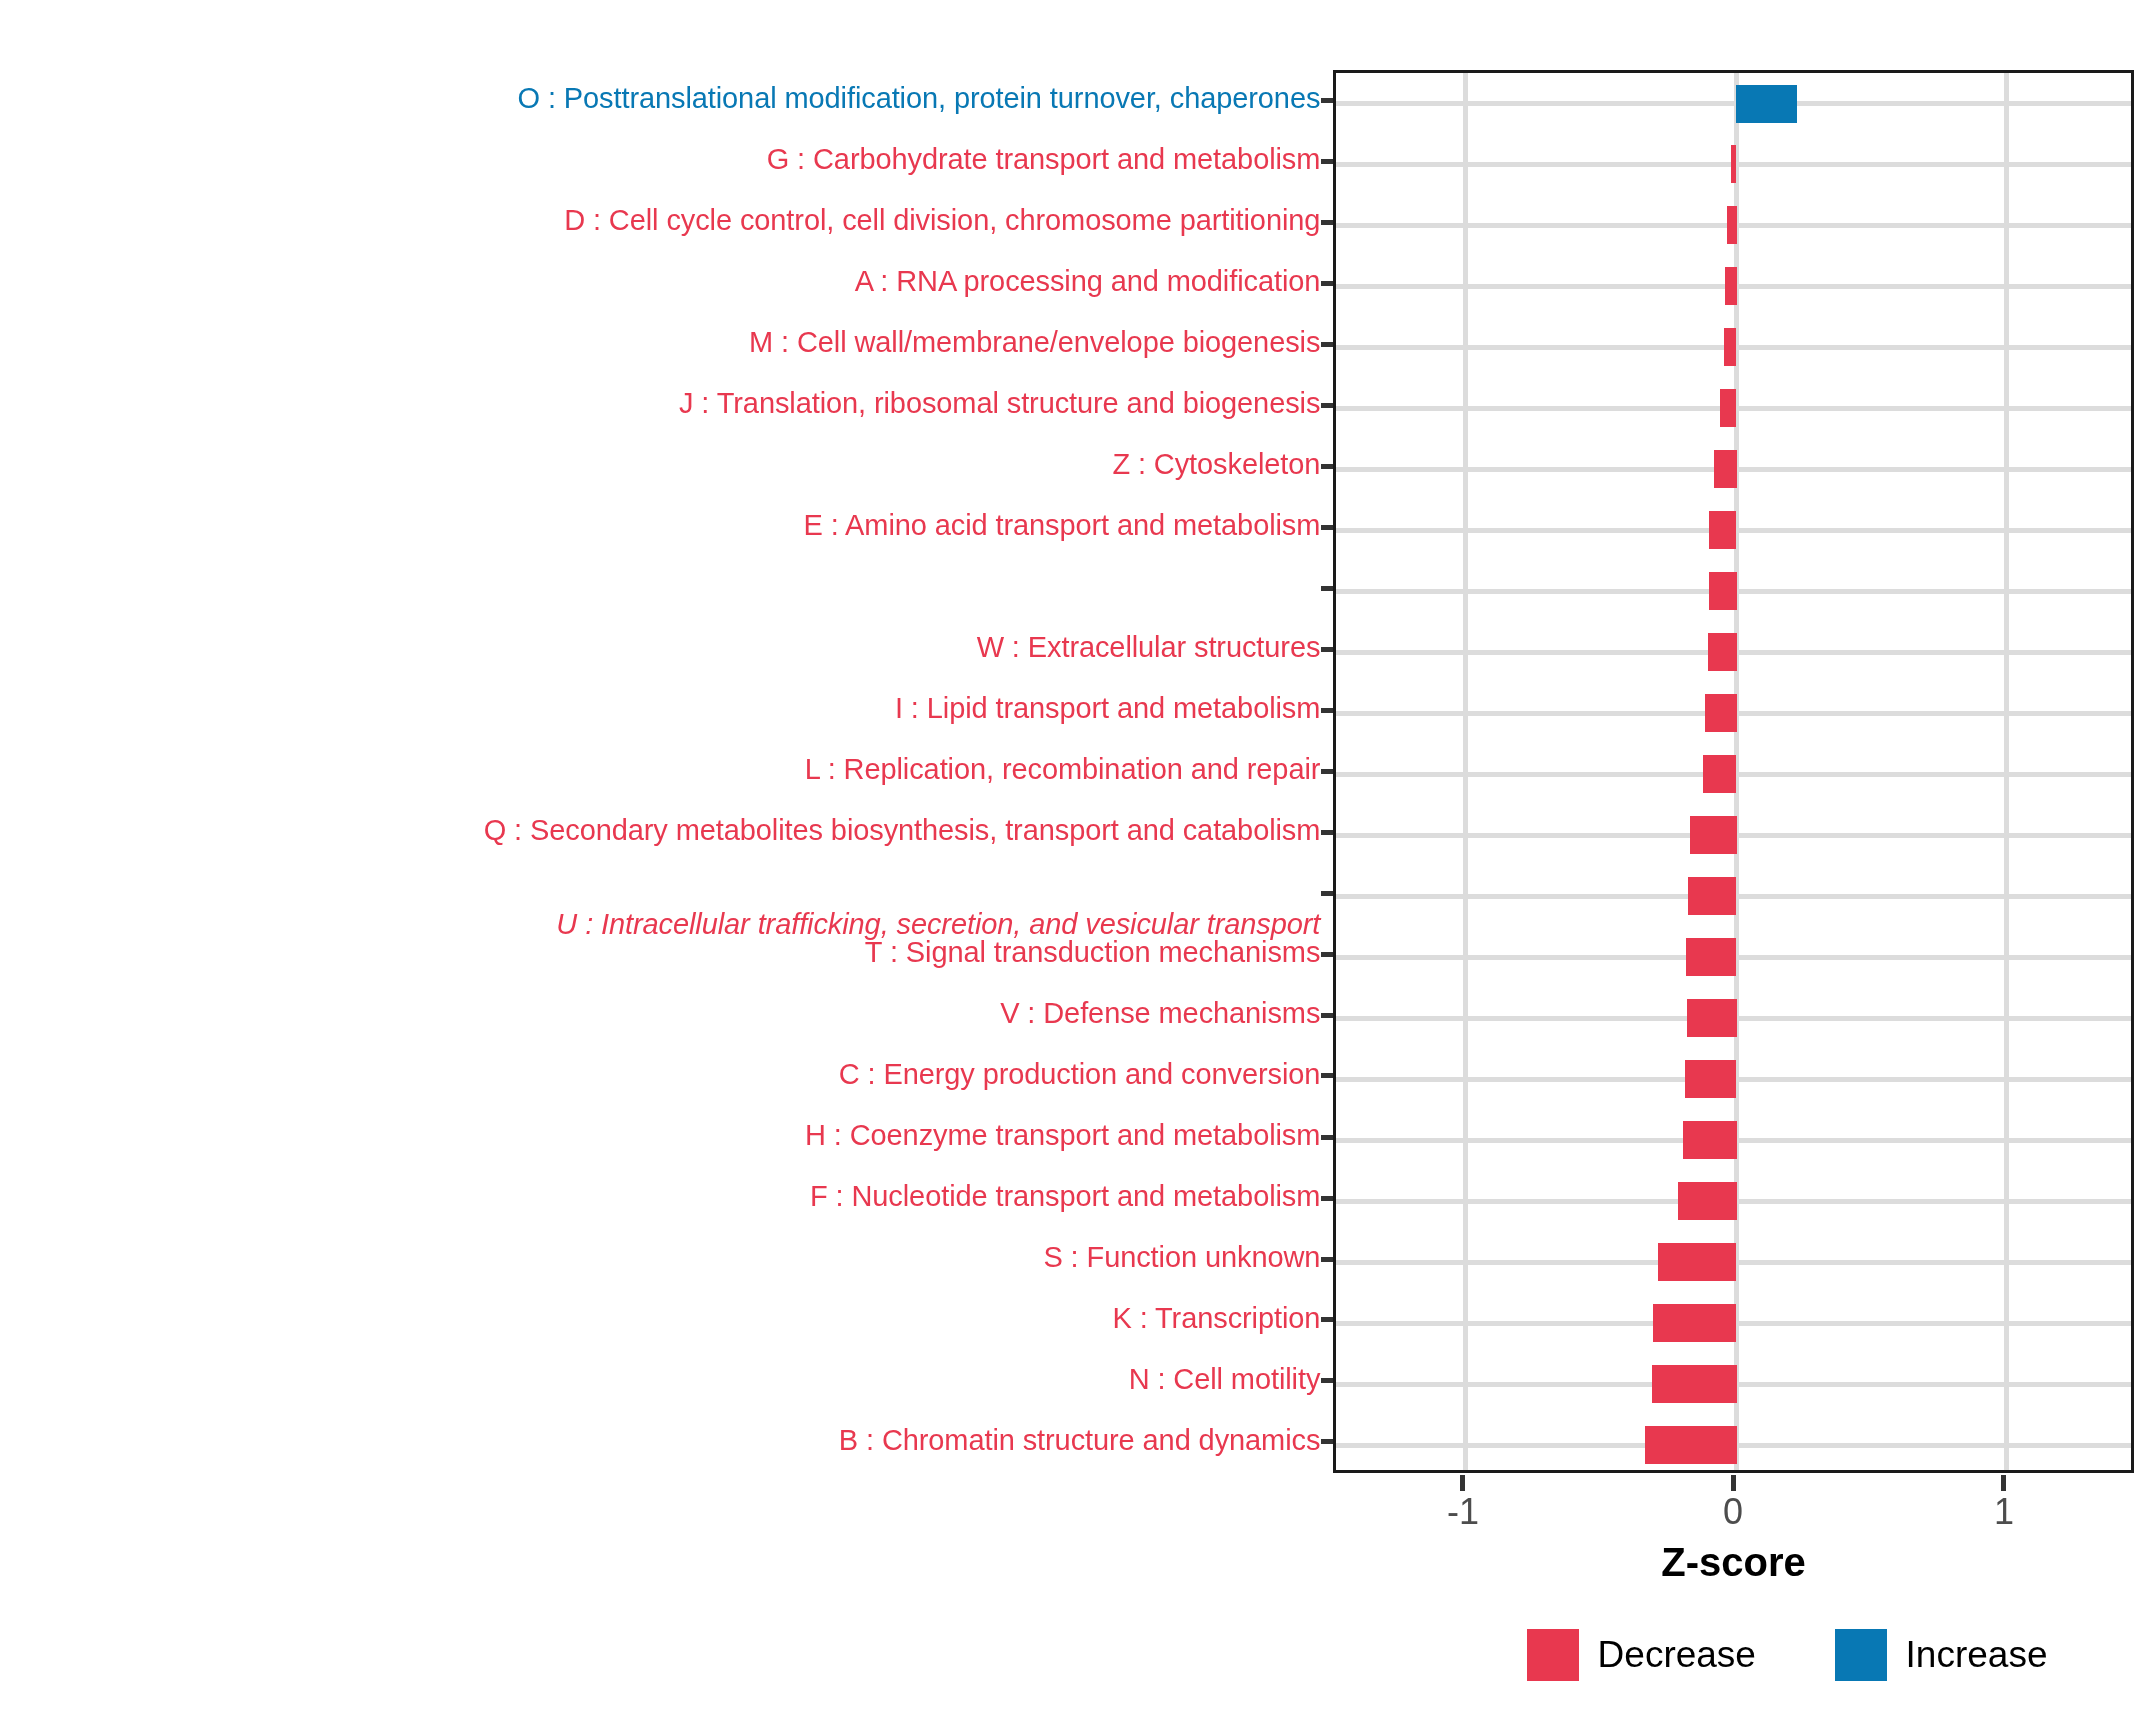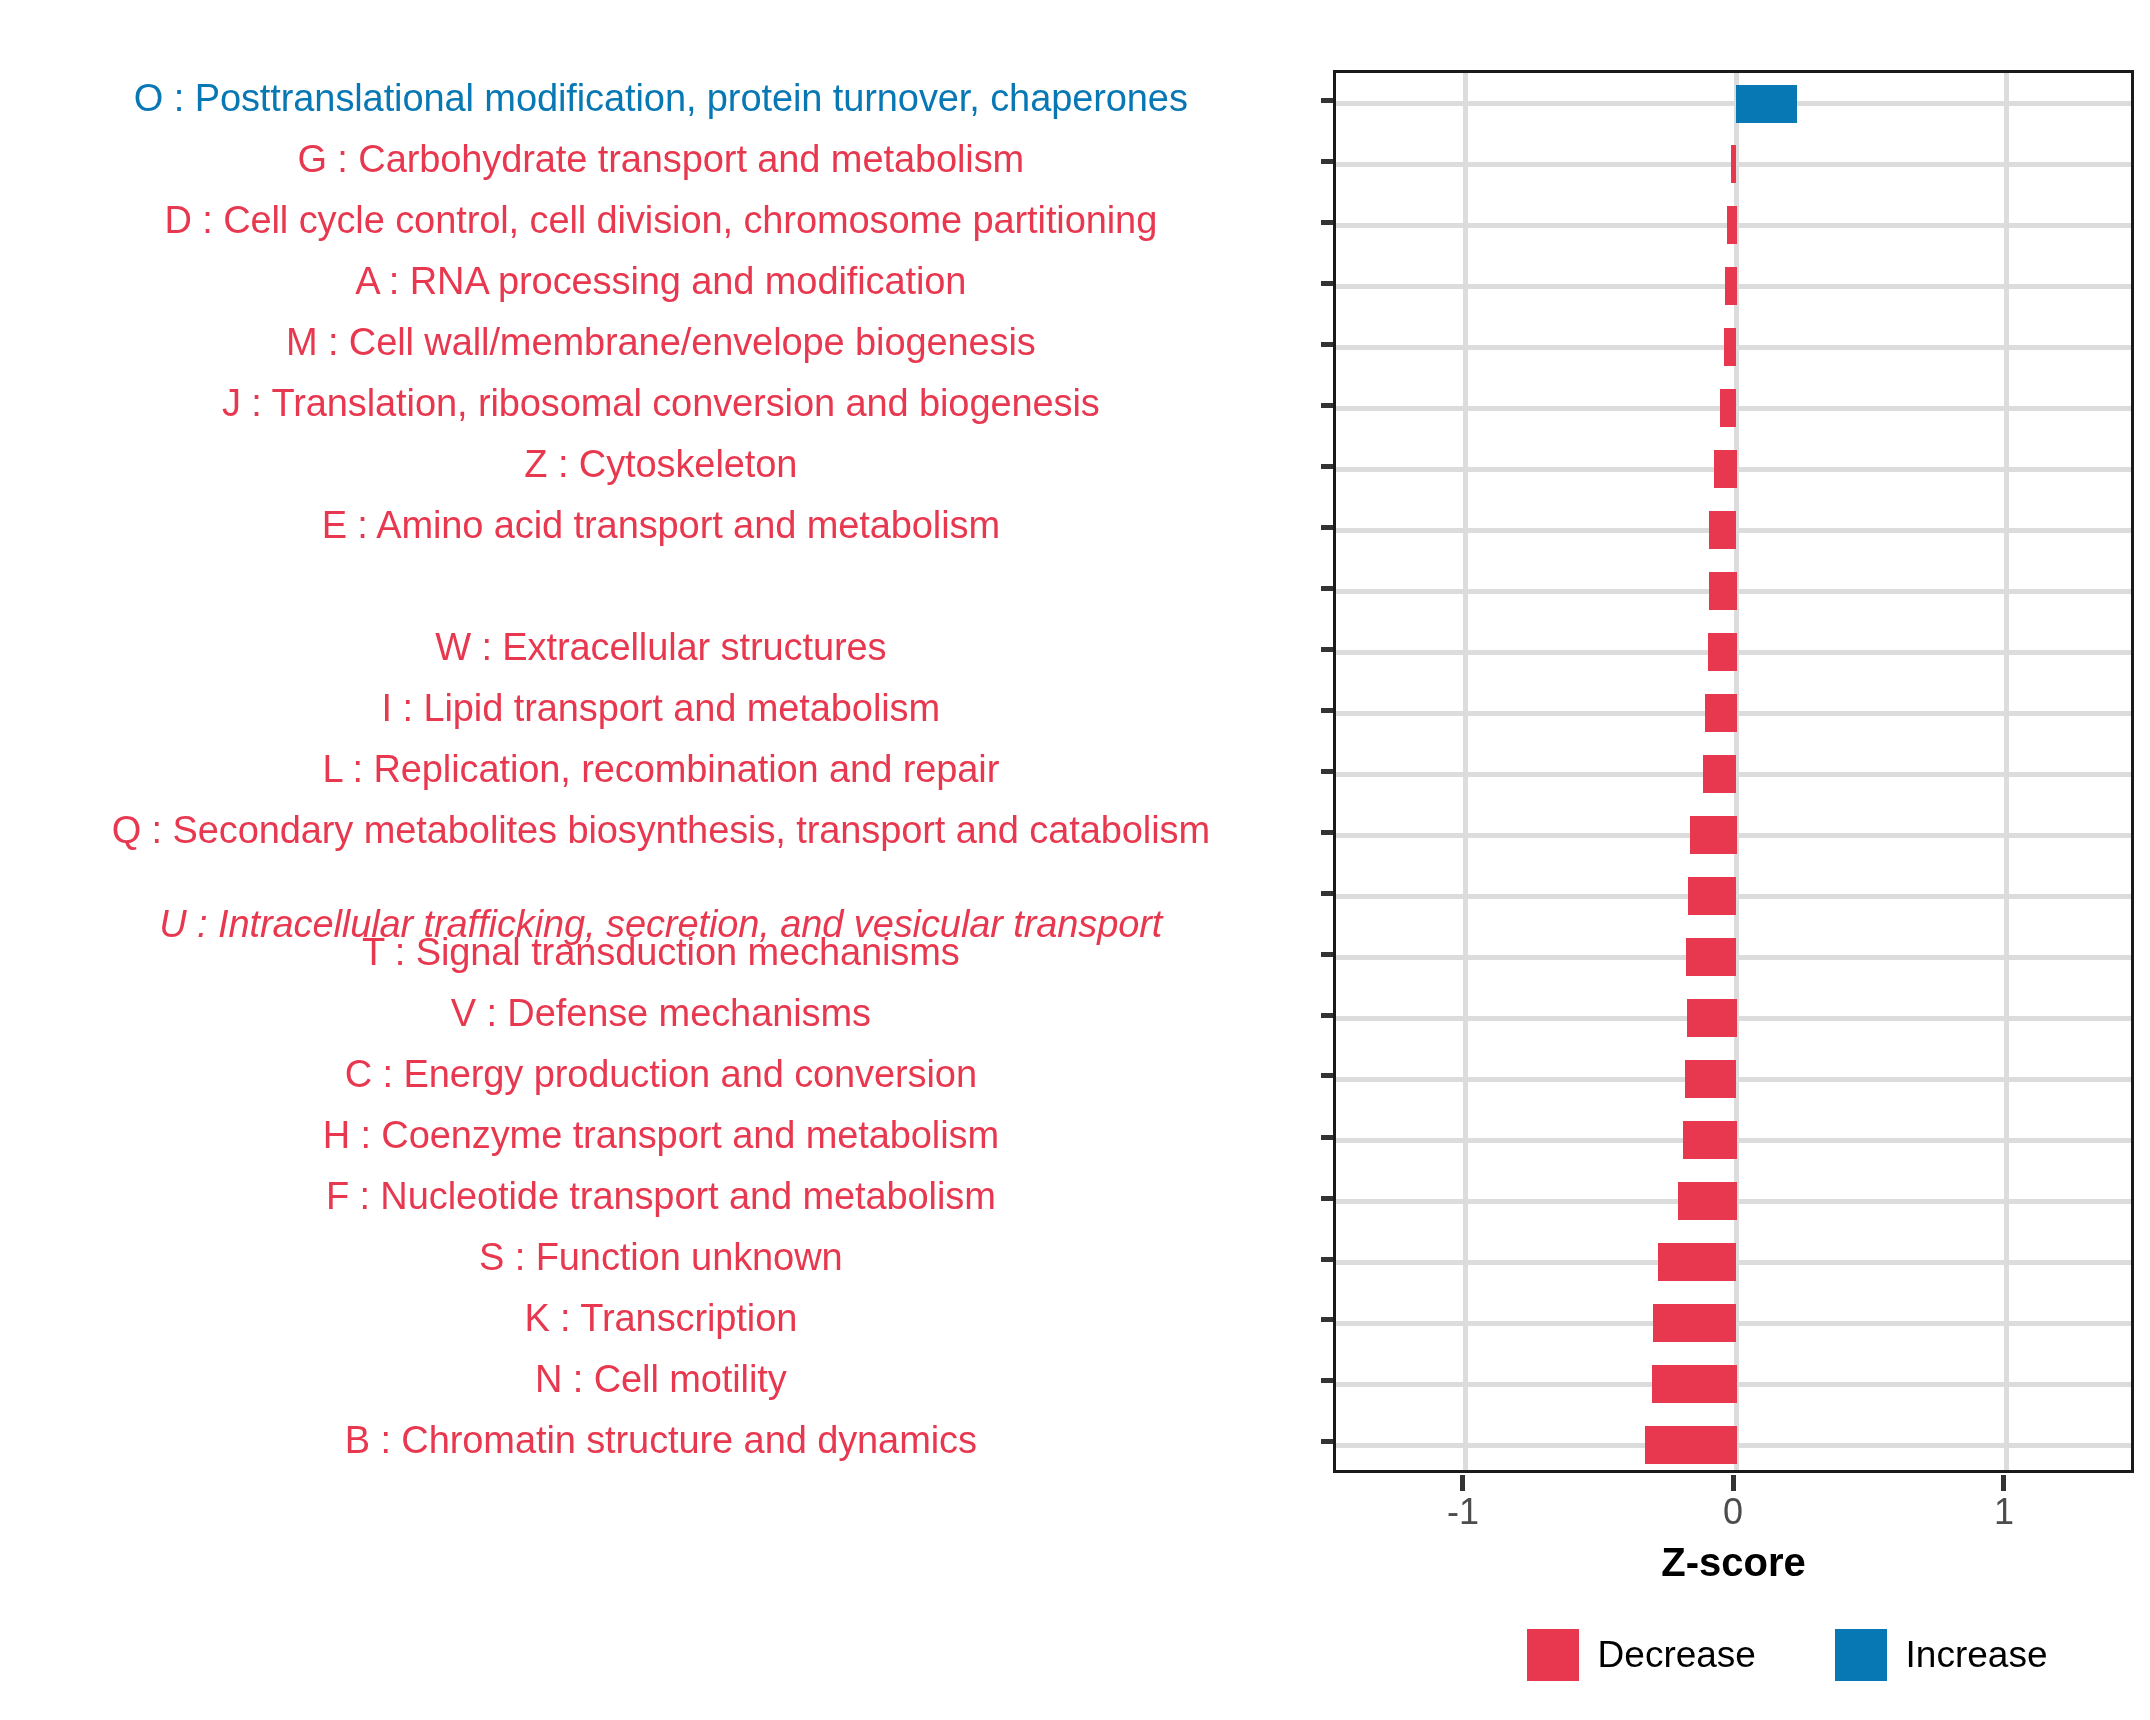--- a/index.html
+++ b/index.html
@@ -34,8 +34,8 @@
     position: absolute;
     right: 5.7px;
     width: 1319px;
-    text-align: center;
-    font-size: 38px;
+    text-align: right;
+    font-size: 29px;
     line-height: 33px;
     white-space: nowrap;
     letter-spacing: -0.1px;

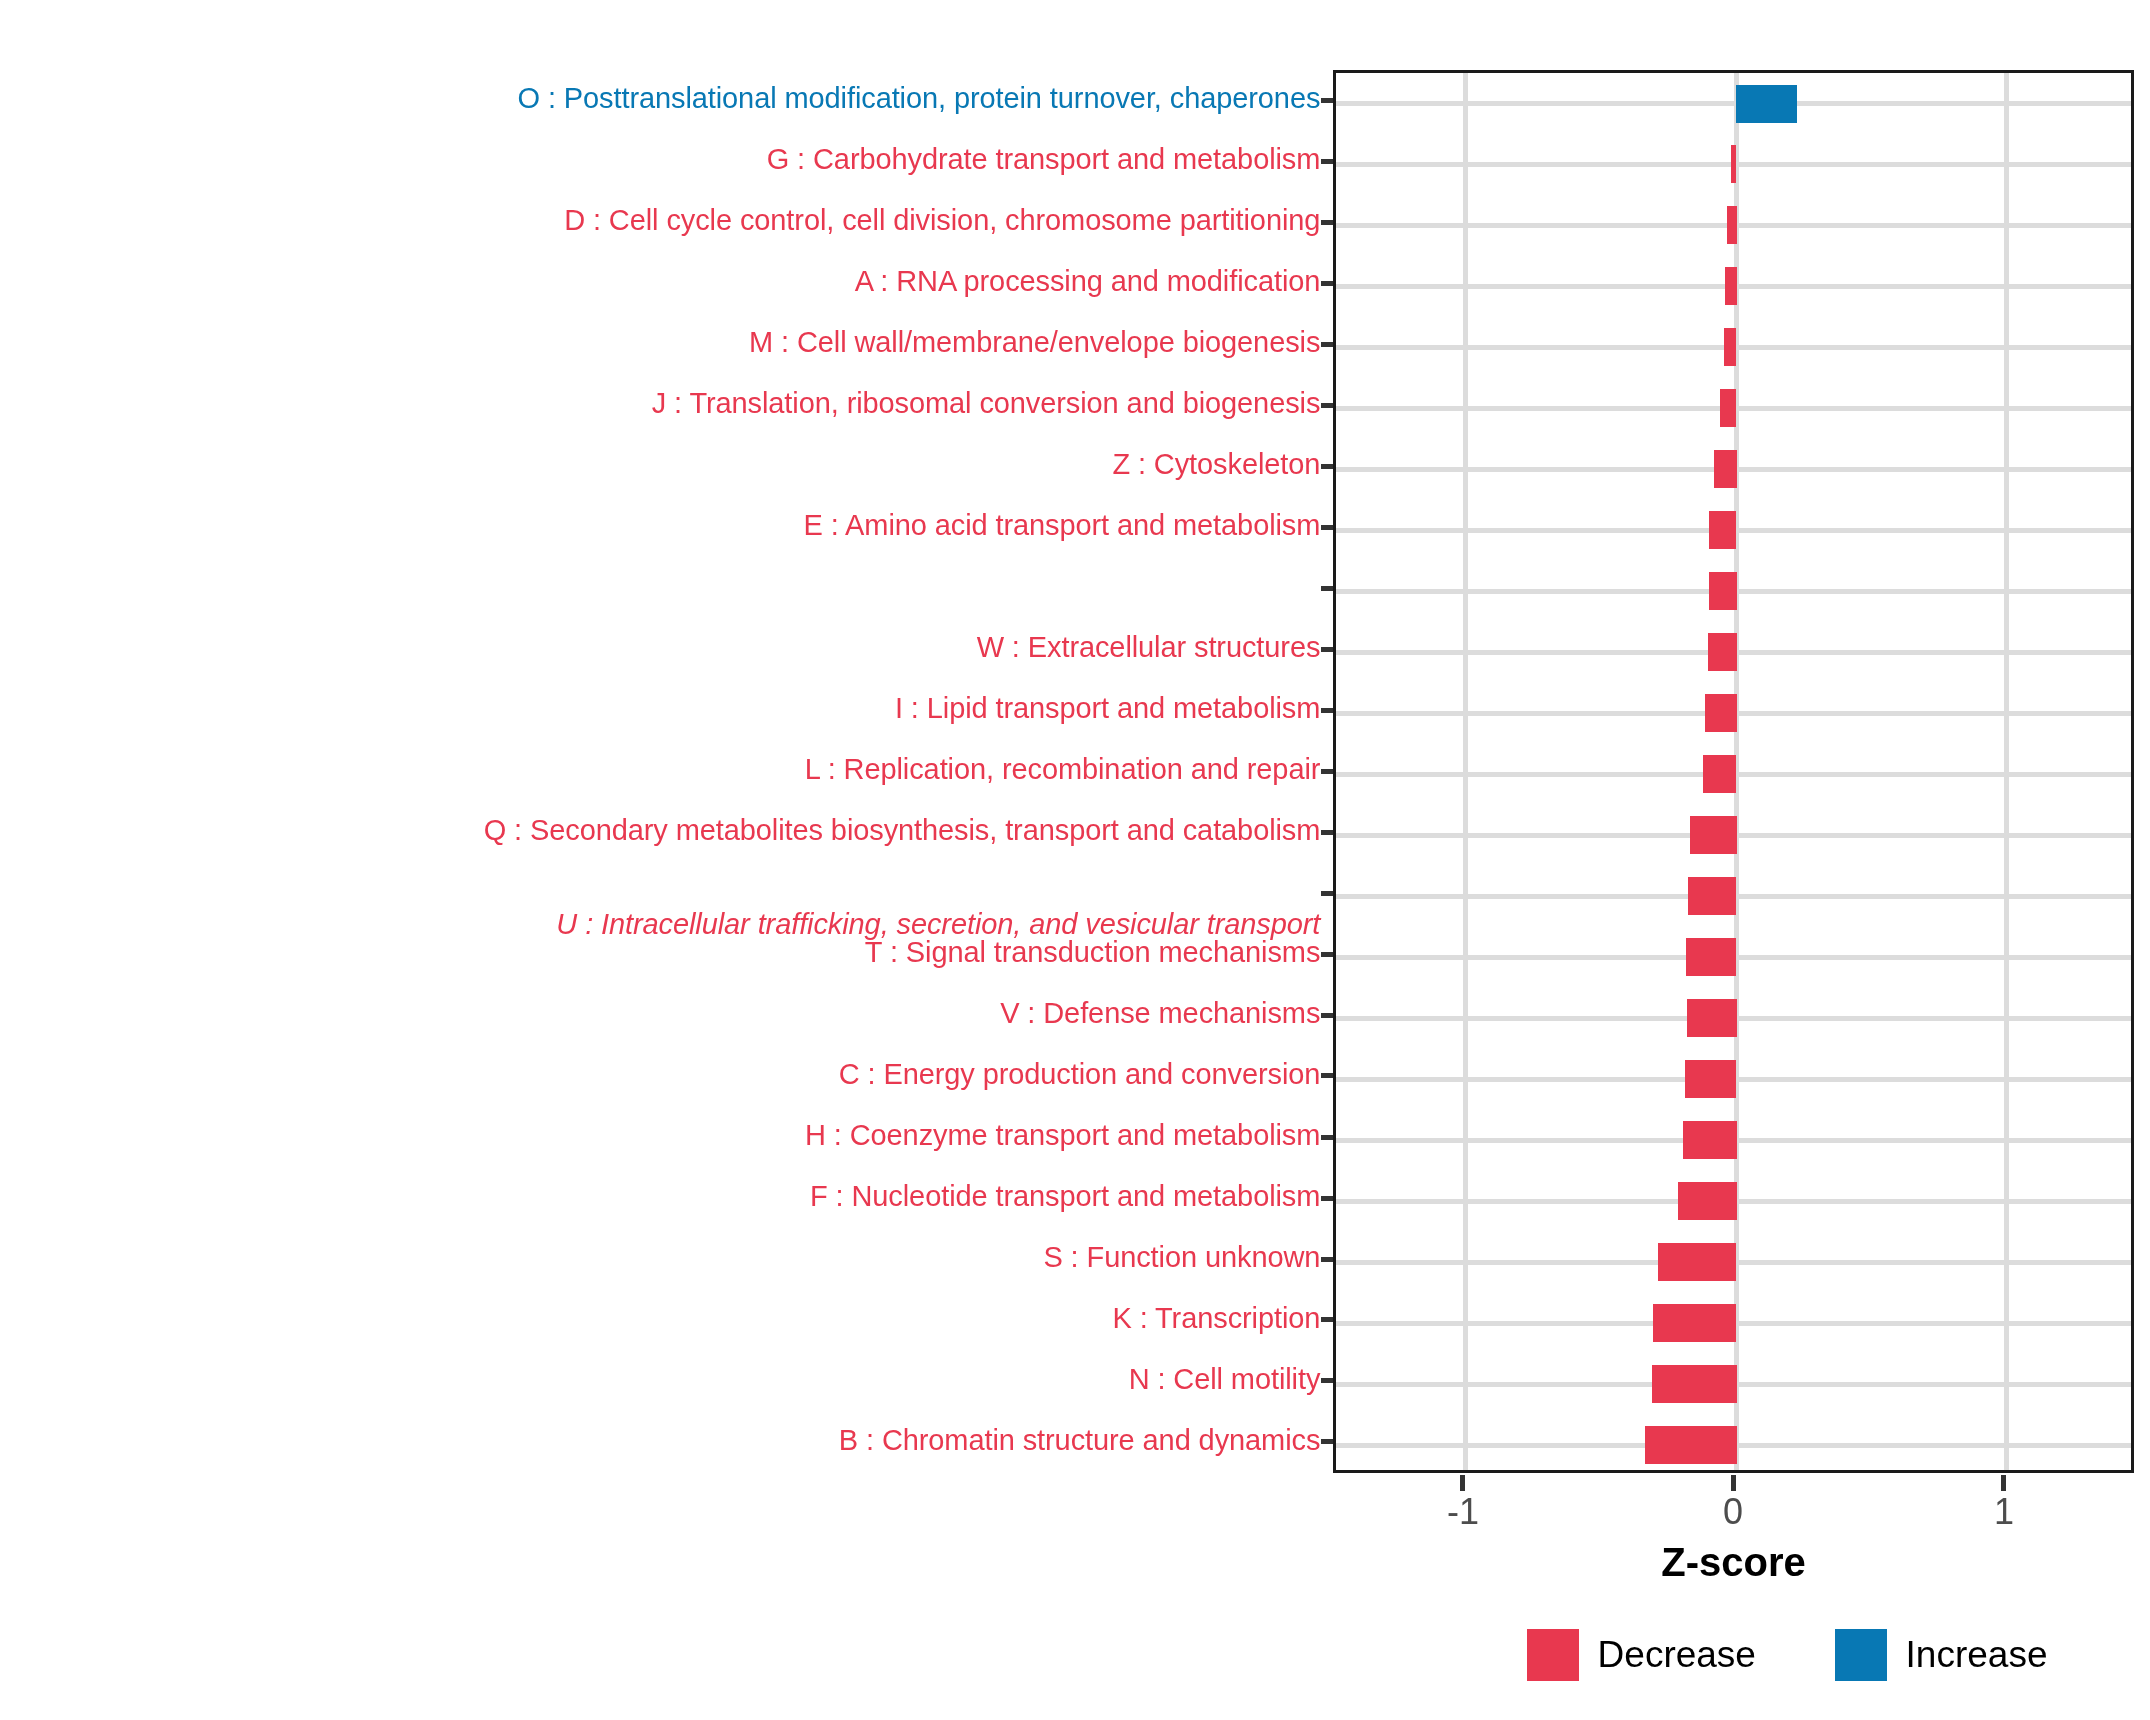--- a/index.html
+++ b/index.html
@@ -156,7 +156,7 @@
       <div class="cat-label decrease" style="top: 134px;">D : Cell cycle control, cell division, chromosome partitioning</div>
       <div class="cat-label decrease" style="top: 195px;">A : RNA processing and modification</div>
       <div class="cat-label decrease" style="top: 256px;">M : Cell wall/membrane/envelope biogenesis</div>
-      <div class="cat-label decrease" style="top: 317px;">J : Translation, ribosomal conversion and biogenesis</div>
+      <div class="cat-label decrease" style="top: 317px;">J : Translation, ribosomal structure and biogenesis</div>
       <div class="cat-label decrease" style="top: 378px;">Z : Cytoskeleton</div>
       <div class="cat-label decrease" style="top: 439px;">E : Amino acid transport and metabolism</div>
       <div class="cat-label decrease" style="top: 561px;">W : Extracellular structures</div>

